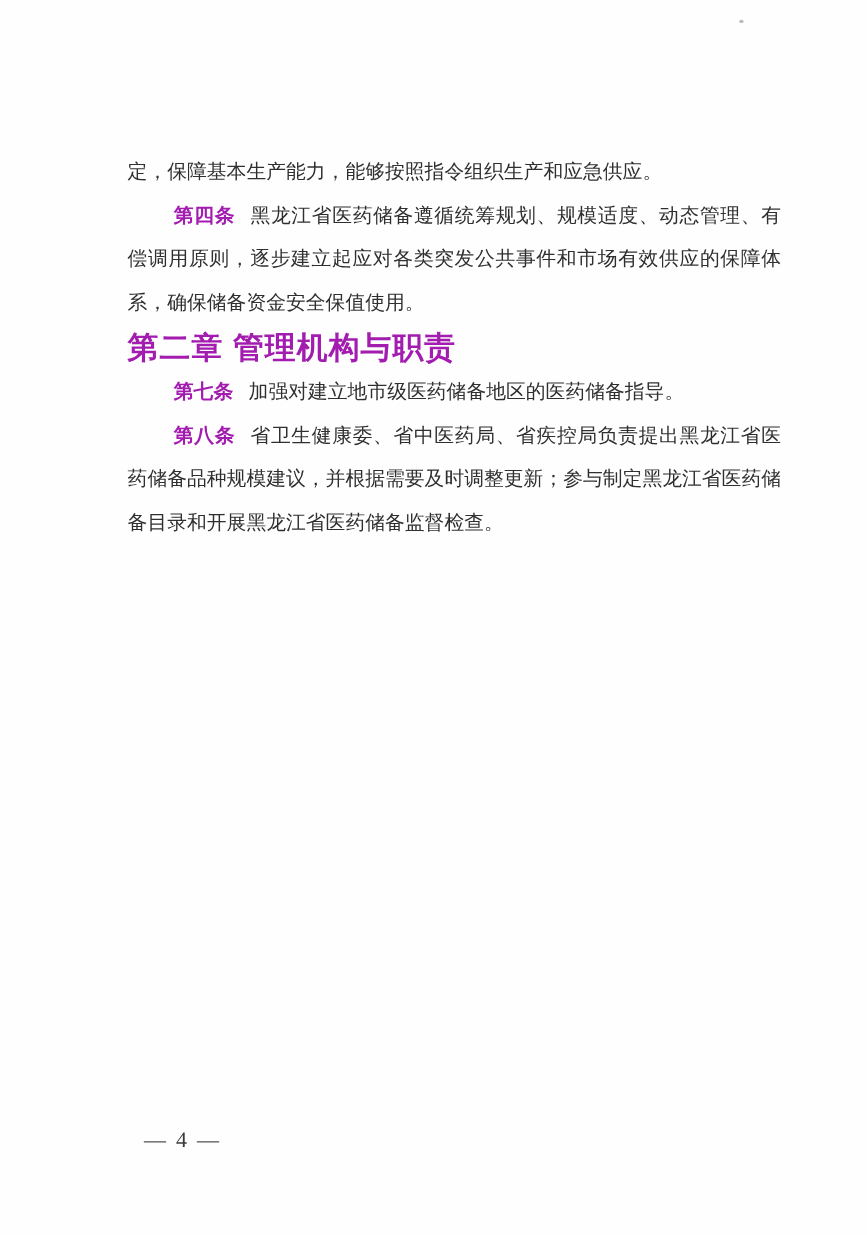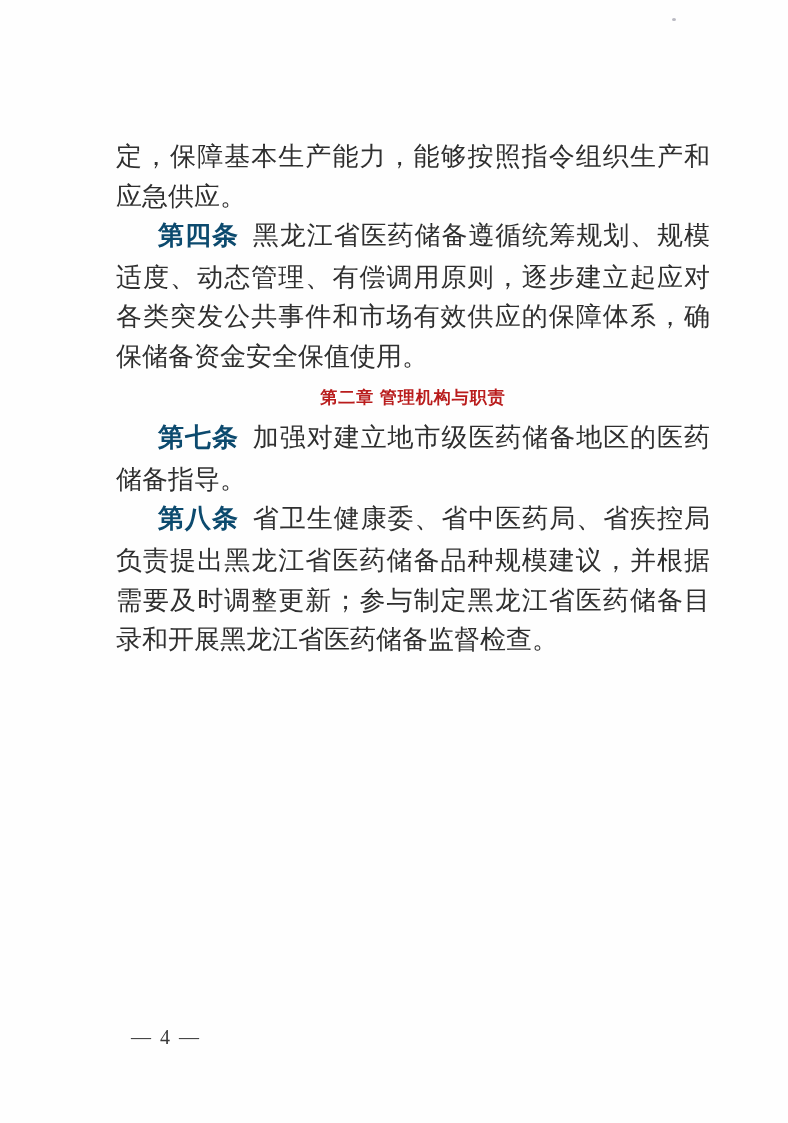--- a/index.html
+++ b/index.html
@@ -25,7 +25,7 @@
   }
   p.para {
     margin: 0;
-    font-size: 26px;
+    font-size: 18px;
     line-height: 39.6px;
     text-align: justify;
     text-indent: 42px;

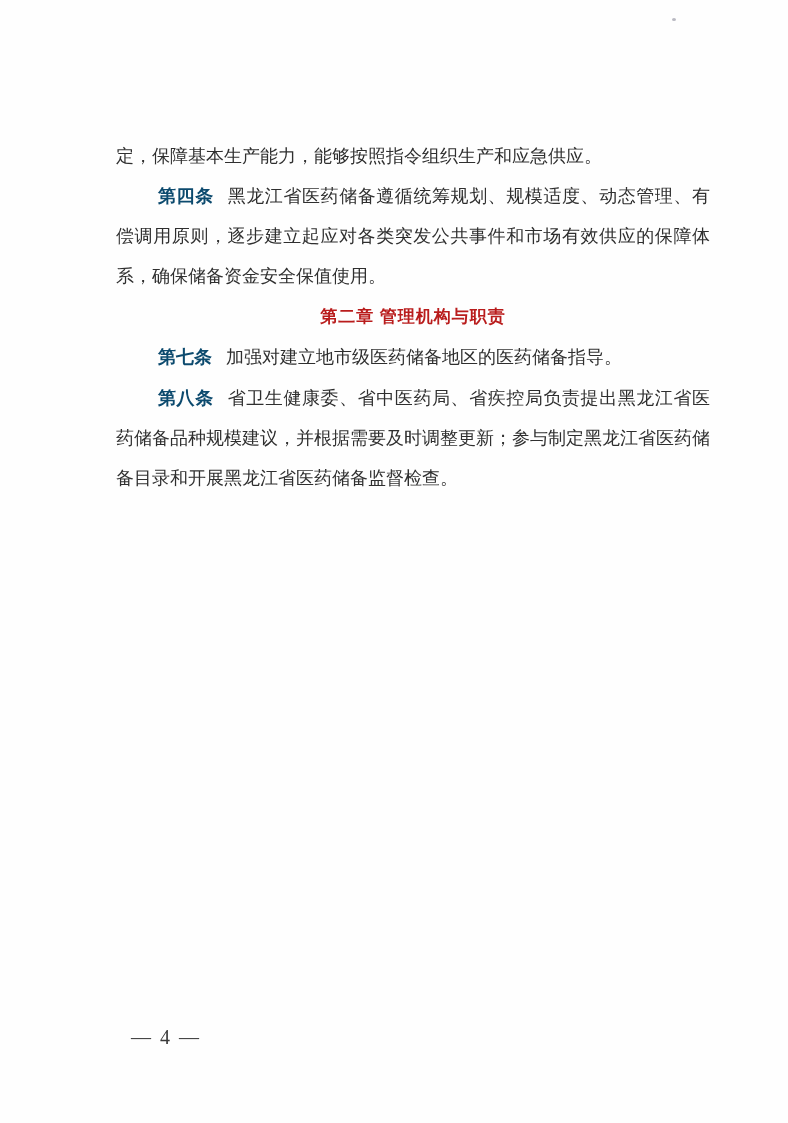--- a/index.html
+++ b/index.html
@@ -34,8 +34,8 @@
   p.para.no-indent { text-indent: 0; }
   .art-label {
     font-weight: bold;
-    font-family: Liberation Mono, monospace;
-    color: #0c4a6e;
+    font-family: Liberation Serif, serif;
+    color: #a21caf;
     margin-right: 14px;
   }
   h2.chapter {

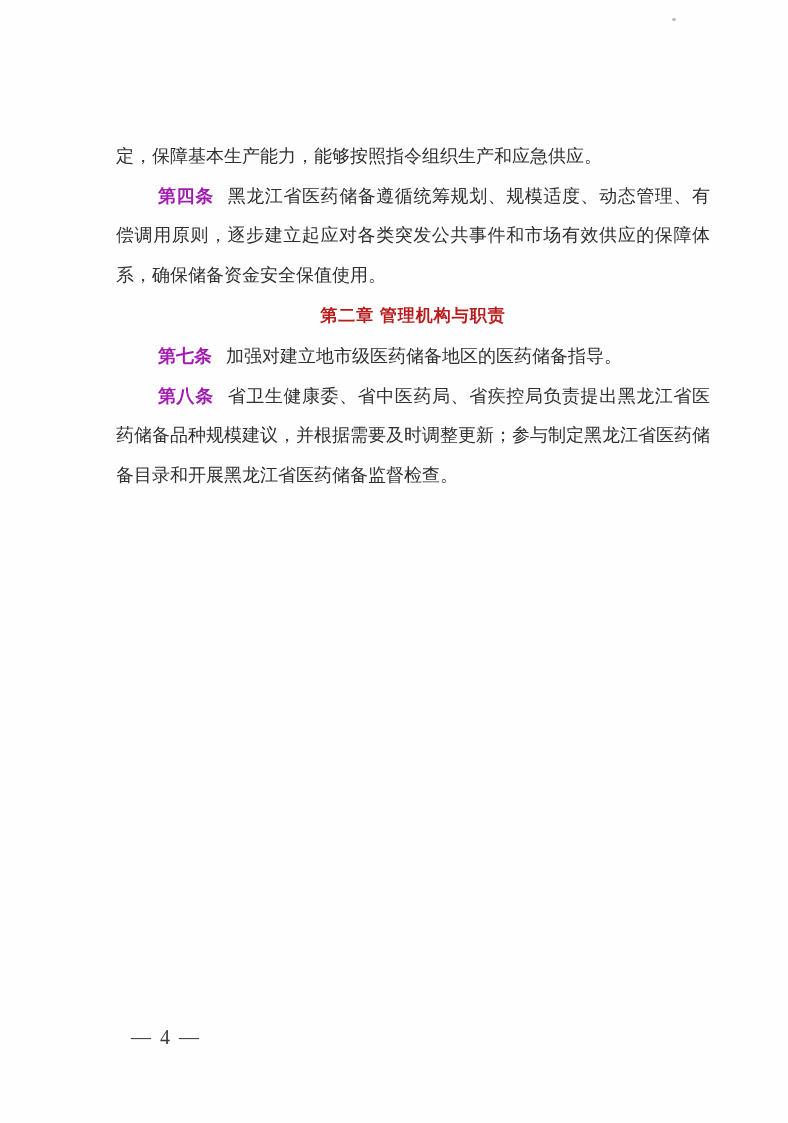--- a/index.html
+++ b/index.html
@@ -40,13 +40,12 @@
   }
   h2.chapter {
     margin: 1px 0;
-    font-size: 17px;
+    font-size: 28px;
     line-height: 39.6px;
-    text-align: center;
     text-indent: 0;
     font-weight: bold;
     font-family: "Liberation Sans", "DejaVu Sans", sans-serif;
-    color: #b91c1c;
+    color: #a21caf;
     letter-spacing: 1px;
   }
   .footer {

